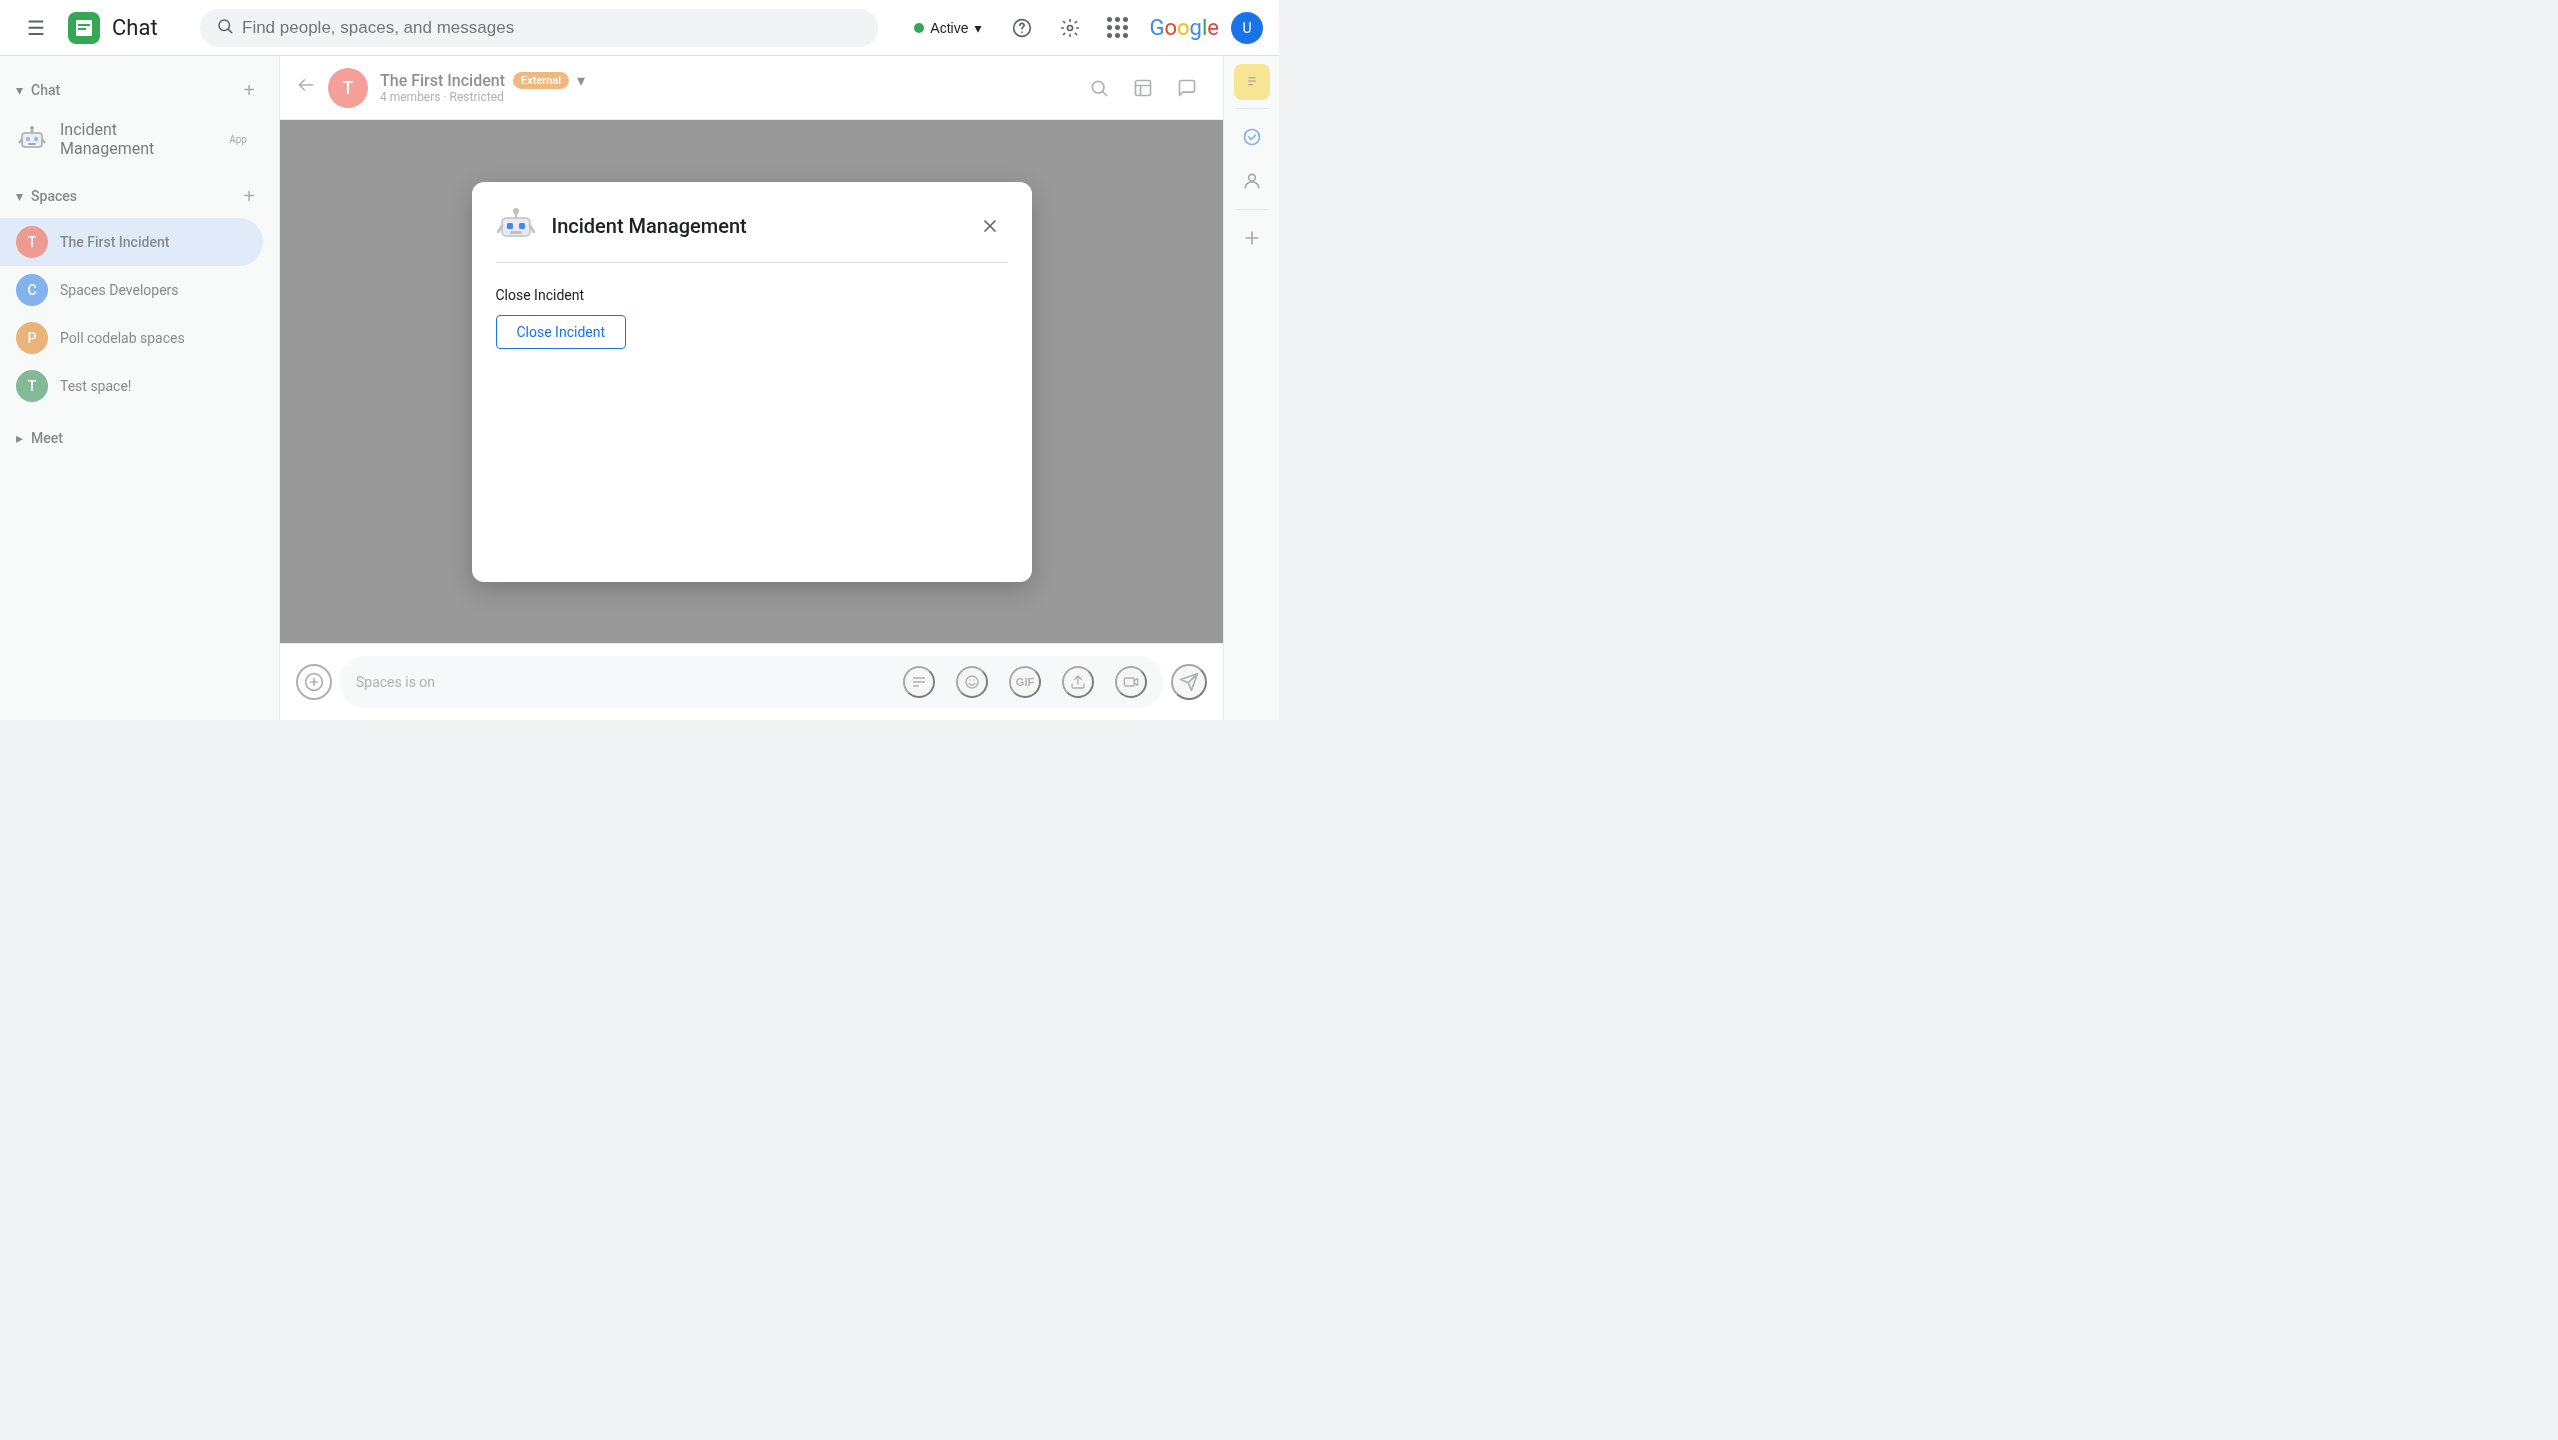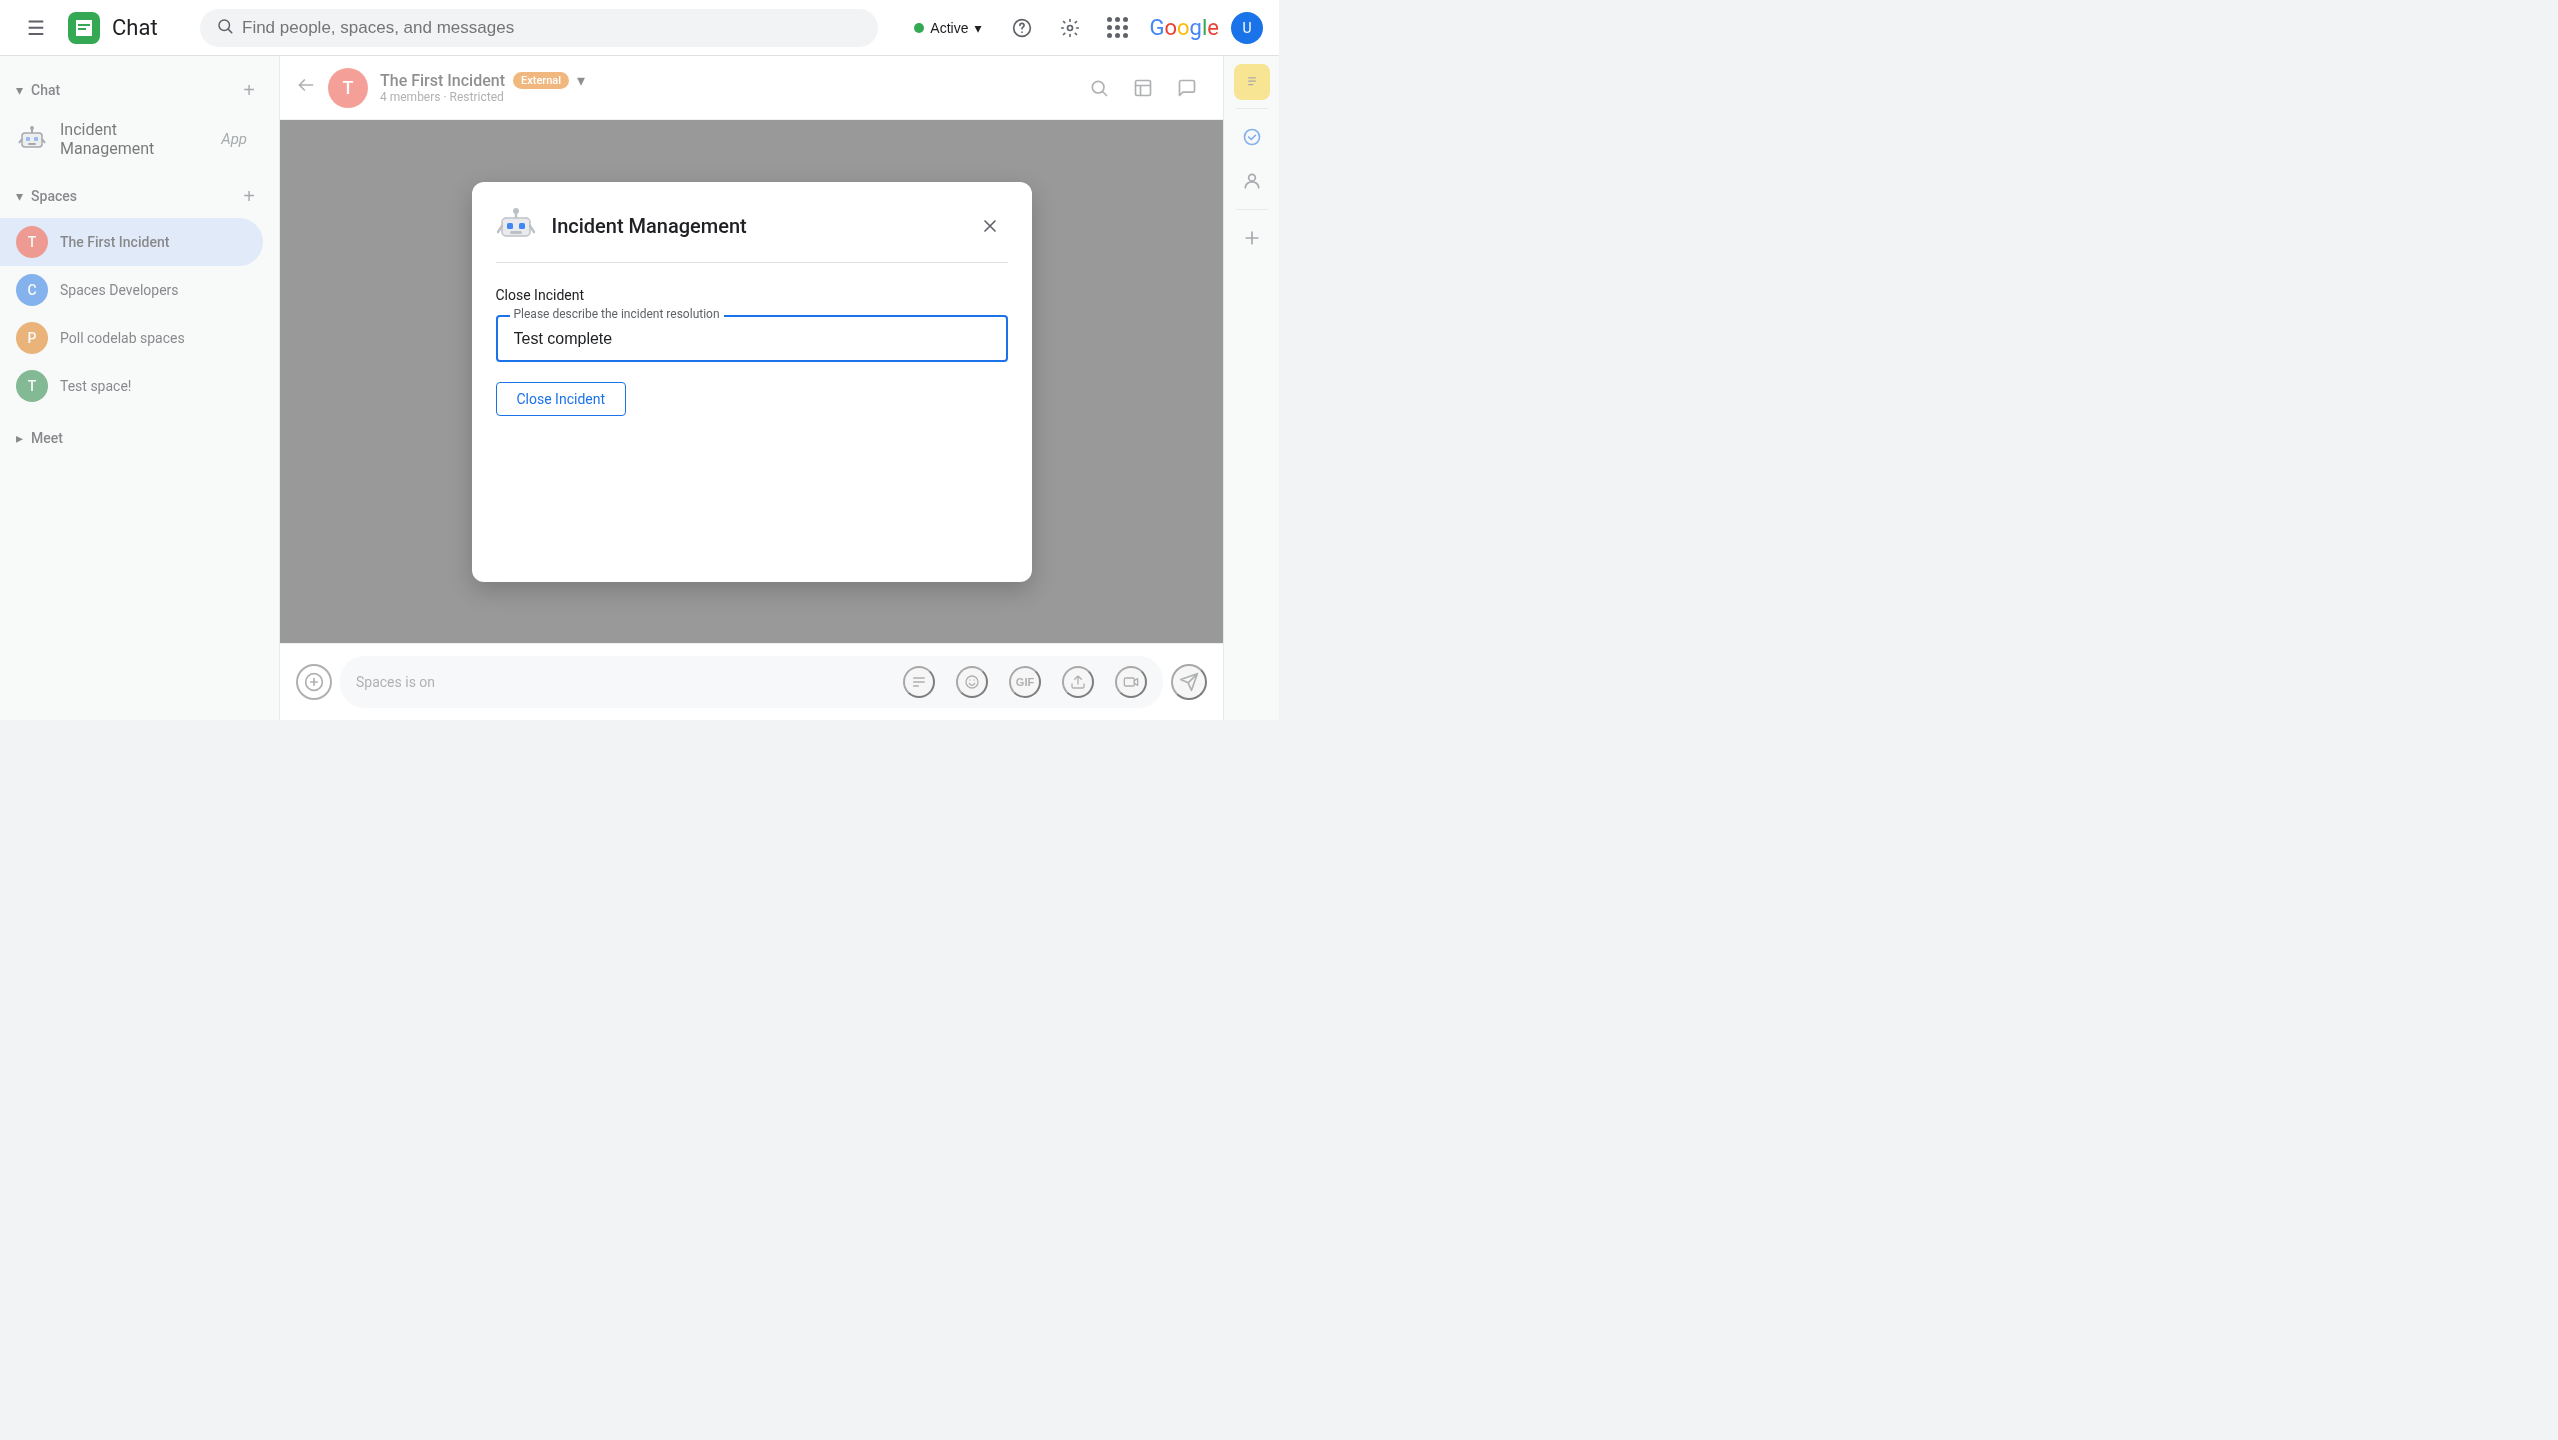--- a/index.html
+++ b/index.html
@@ -214,10 +214,9 @@
       flex-shrink: 0;
     }
     .app-badge {
-      font-size: 15px;
+      font-size: 10px;
       color: #5f6368;
       margin-left: 4px;
-      font-style: italic;
     }
 
     

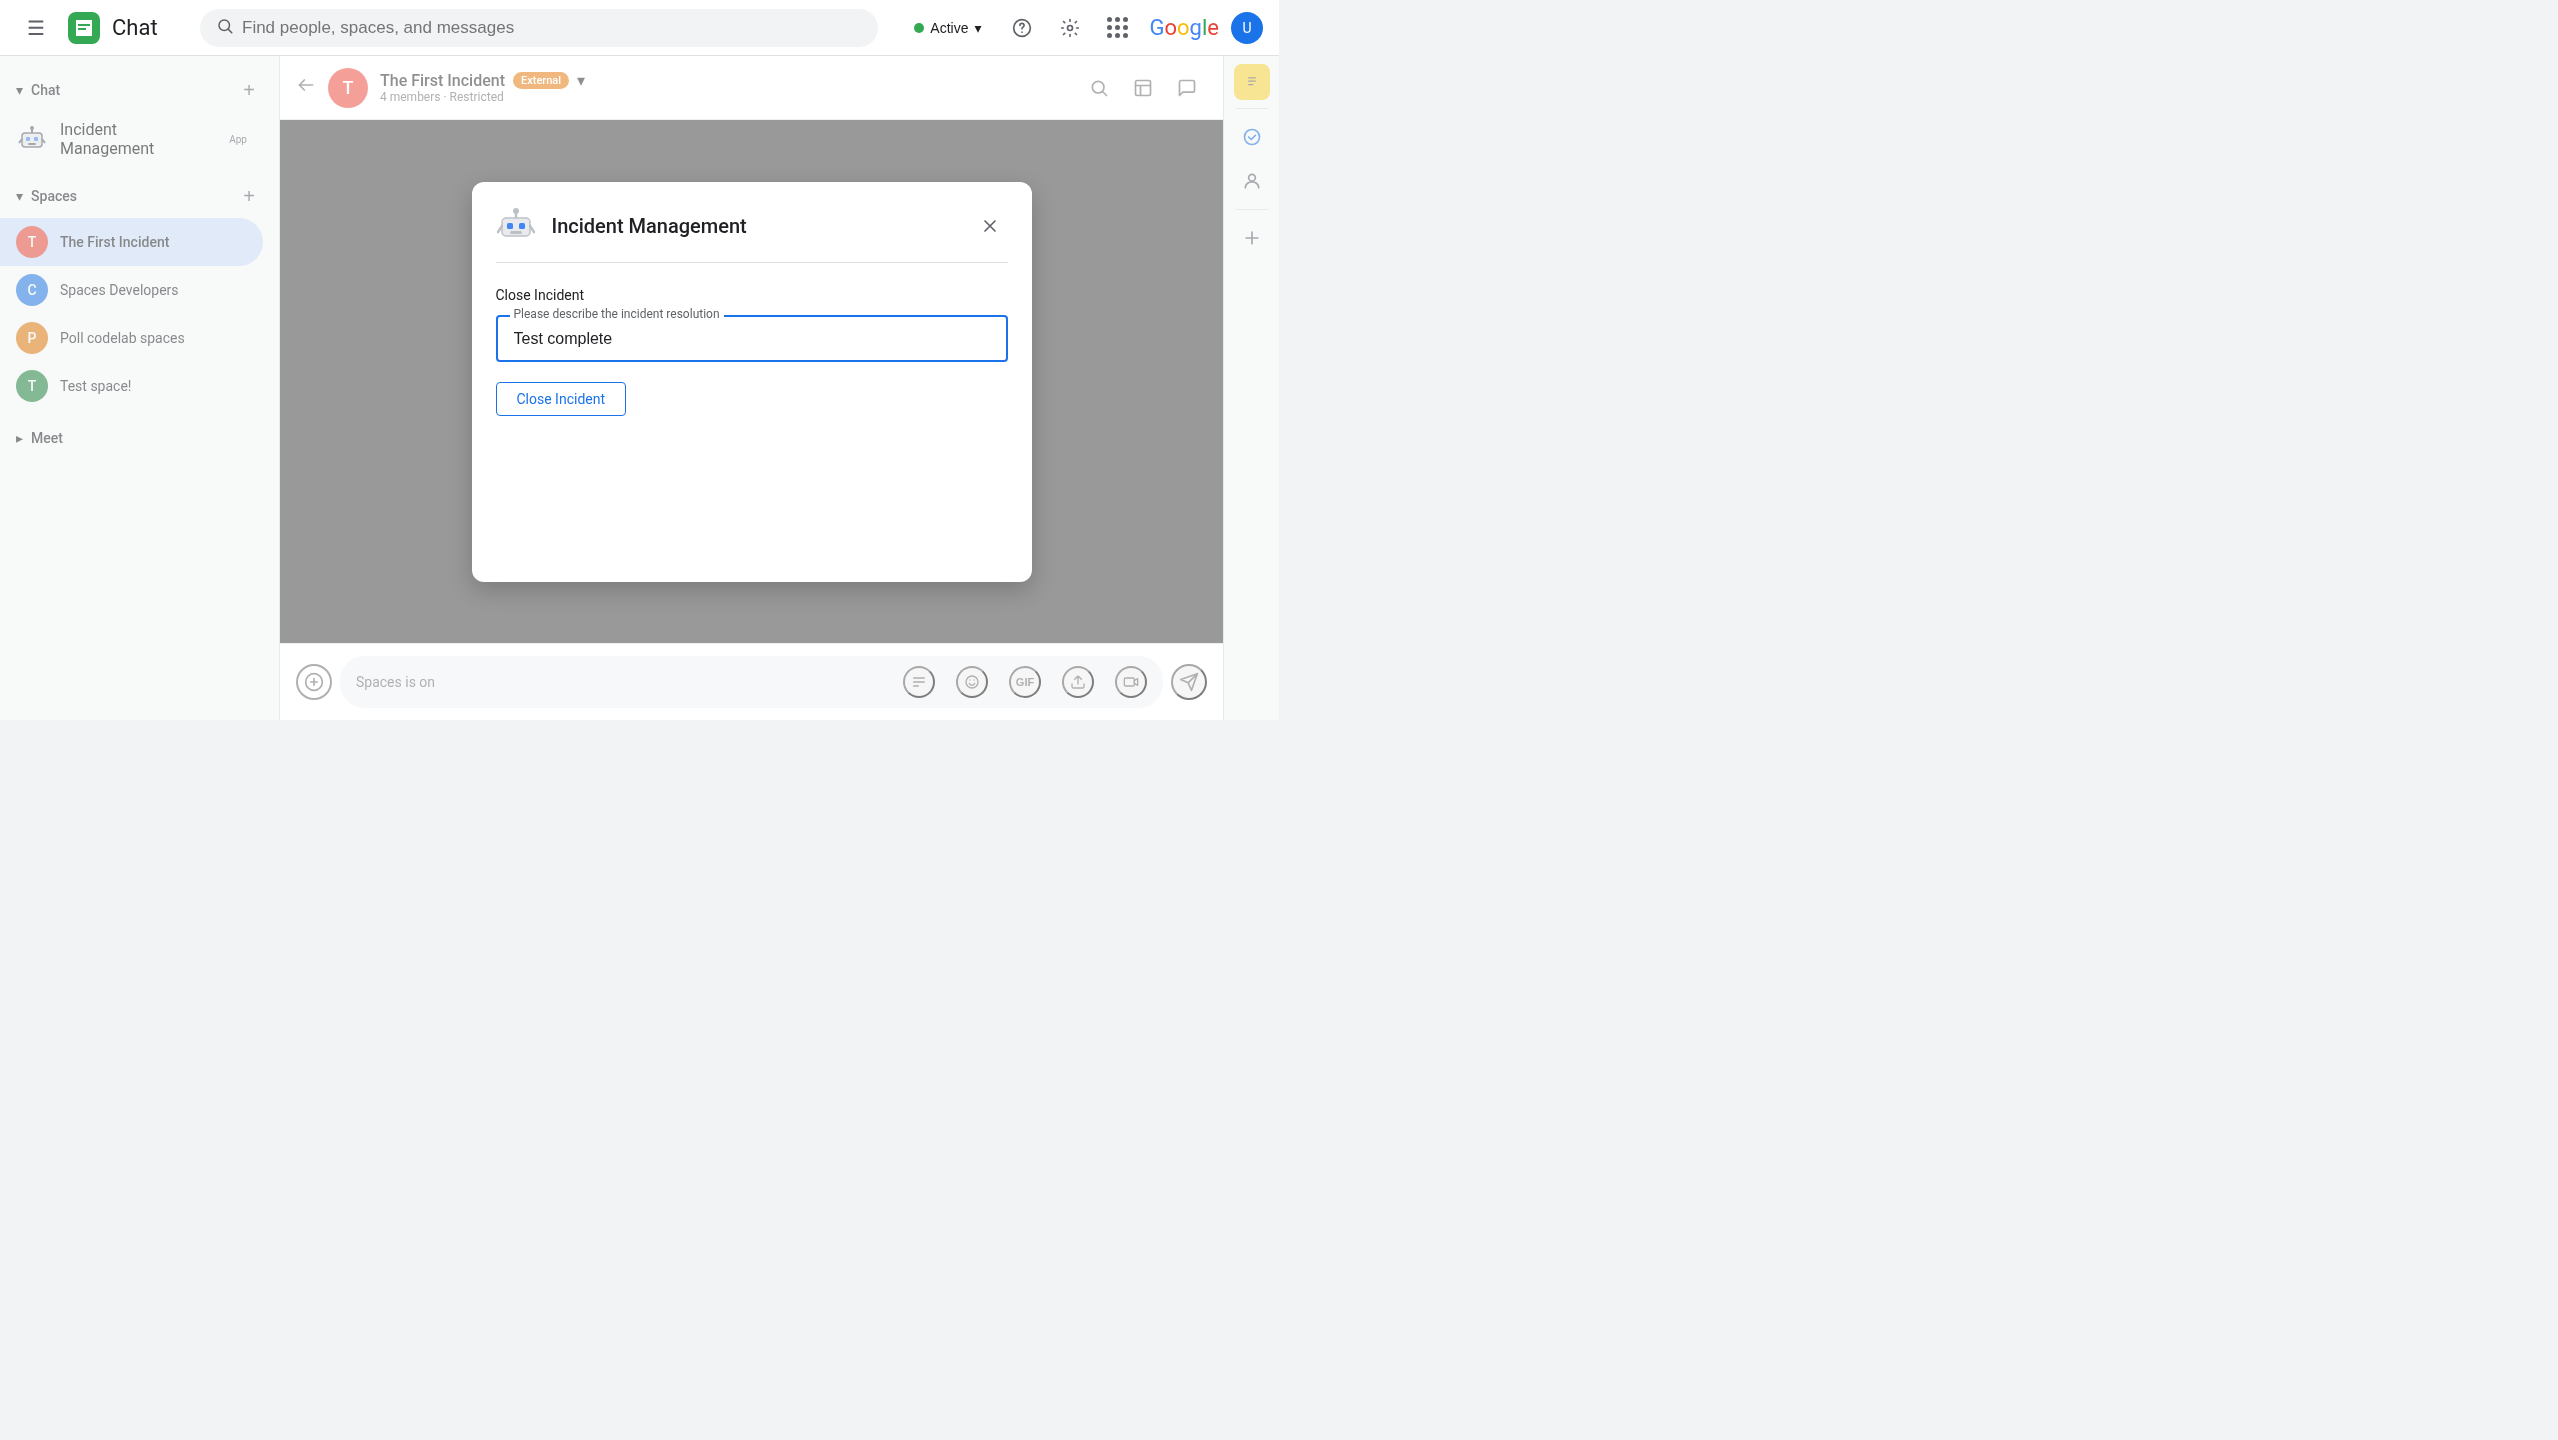--- a/index.html
+++ b/index.html
@@ -705,10 +705,6 @@
 
           <div class="modal-section-title">Close Incident</div>
 
-          <div class="form-field">
-            <span class="form-field-label">Please describe the incident resolution</span>
-            <input class="form-field-input" type="text" value="Test complete" style="">
-          </div>
 
           <button class="close-incident-btn">
             <span>Close Incident</span>

